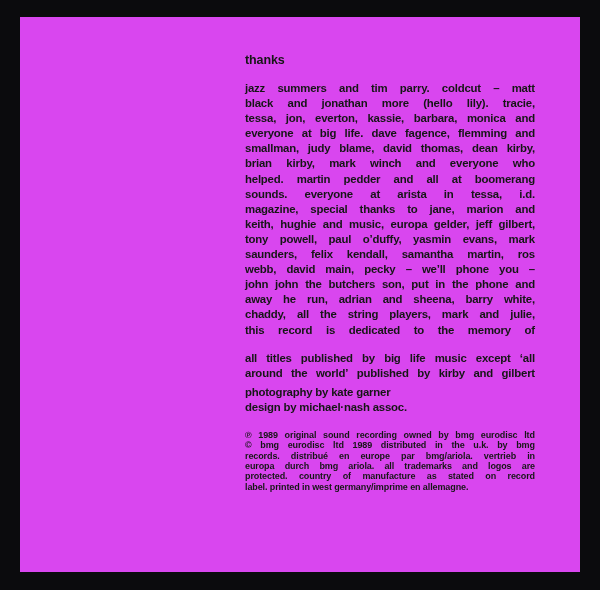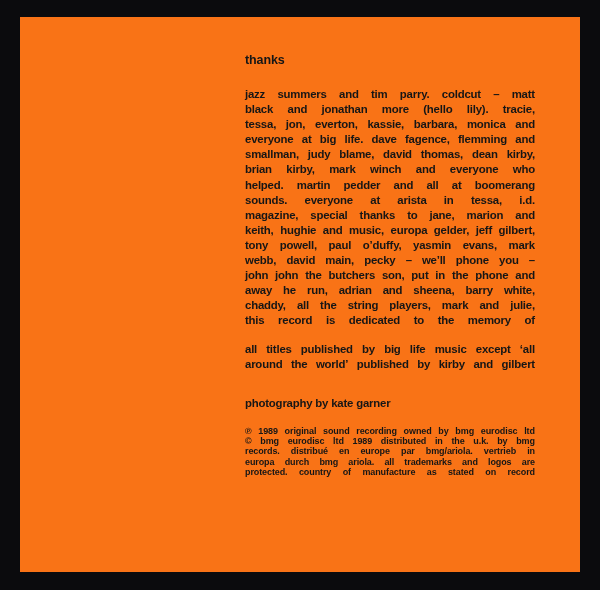--- a/index.html
+++ b/index.html
@@ -22,7 +22,7 @@
     top: 17px;
     width: 560px;
     height: 555px;
-    background: #f97316;
+    background: #d946ef;
   }
   .content {
     position: absolute;

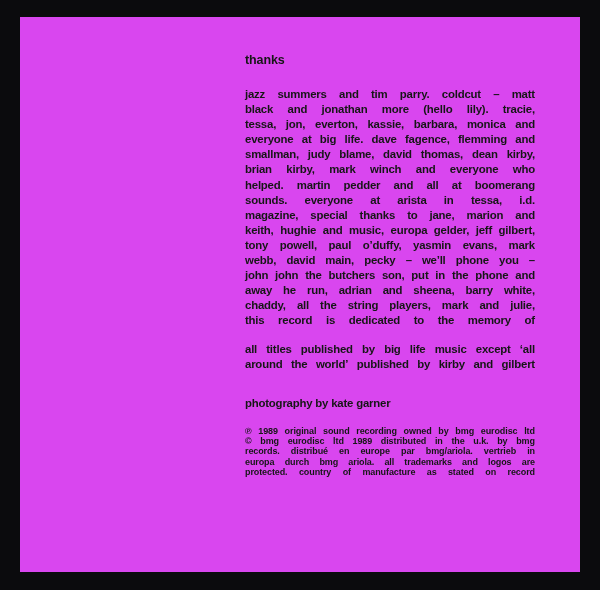--- a/index.html
+++ b/index.html
@@ -58,7 +58,7 @@
     justify-content: space-between;
   }
   .w { white-space: pre; }
-  .s-credits    { margin-top: 19px; }
+  .s-credits    { margin-top: 13px; }
   .s-publishing { margin-top: 13px; }
   .s-photo      { margin-top: 24px;  }
   .s-legal      { margin-top: 15px; }

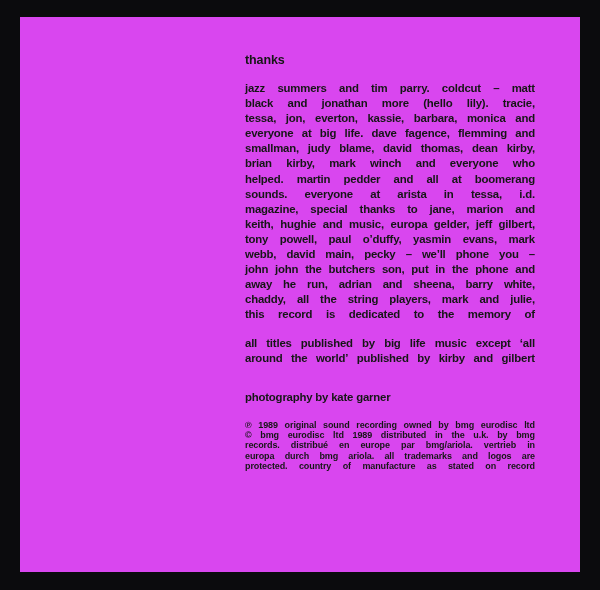--- a/index.html
+++ b/index.html
@@ -174,6 +174,14 @@
             <span class="w">mark</span>
           </div>
           <div class="line just">
+            <span class="w">saunders,</span>
+            <span class="w">felix</span>
+            <span class="w">kendall,</span>
+            <span class="w">samantha</span>
+            <span class="w">martin,</span>
+            <span class="w">ros</span>
+          </div>
+          <div class="line just">
             <span class="w">webb,</span>
             <span class="w">david</span>
             <span class="w">main,</span>

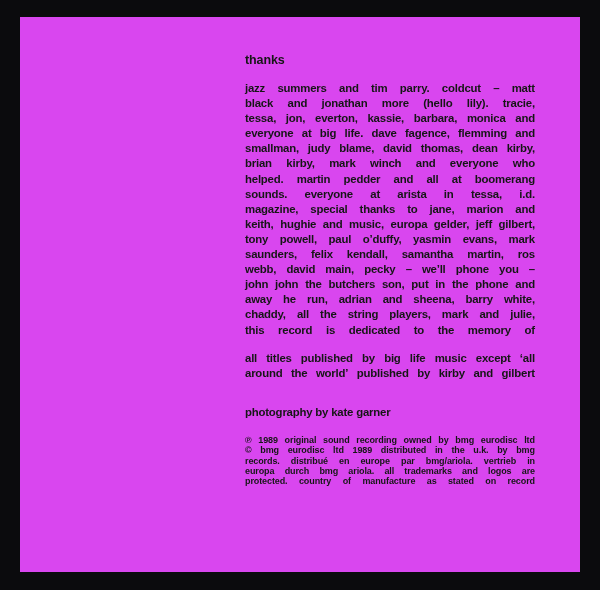--- a/index.html
+++ b/index.html
@@ -60,7 +60,7 @@
   .w { white-space: pre; }
   .s-credits    { margin-top: 13px; }
   .s-publishing { margin-top: 13px; }
-  .s-photo      { margin-top: 24px;  }
+  .s-photo      { margin-top: 4px;  }
   .s-legal      { margin-top: 15px; }
 </style>
 </head>

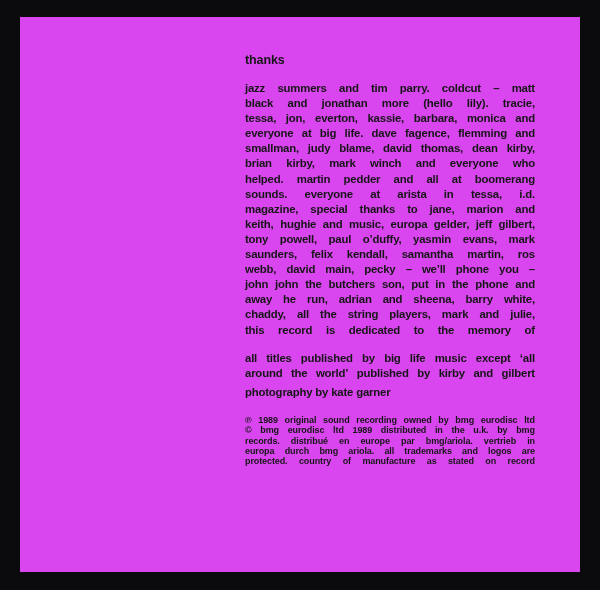--- a/index.html
+++ b/index.html
@@ -260,6 +260,7 @@
         </div>
       <div class="section main s-photo">
           <div class="line">photography by kate garner</div>
+          <div class="line">design by michael·nash assoc.</div>
         </div>
       <div class="section small s-legal">
           <div class="line just">

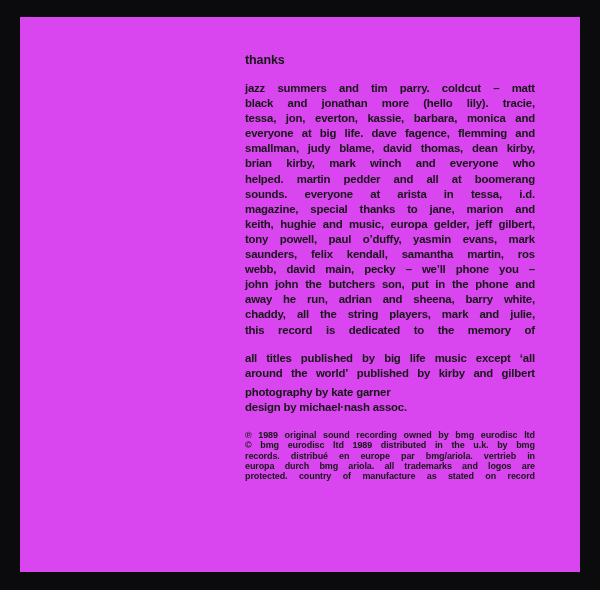--- a/index.html
+++ b/index.html
@@ -319,6 +319,7 @@
             <span class="w">on</span>
             <span class="w">record</span>
           </div>
+          <div class="line">label. printed in west germany/imprime en allemagne.</div>
         </div>
     </div>
   </div>

